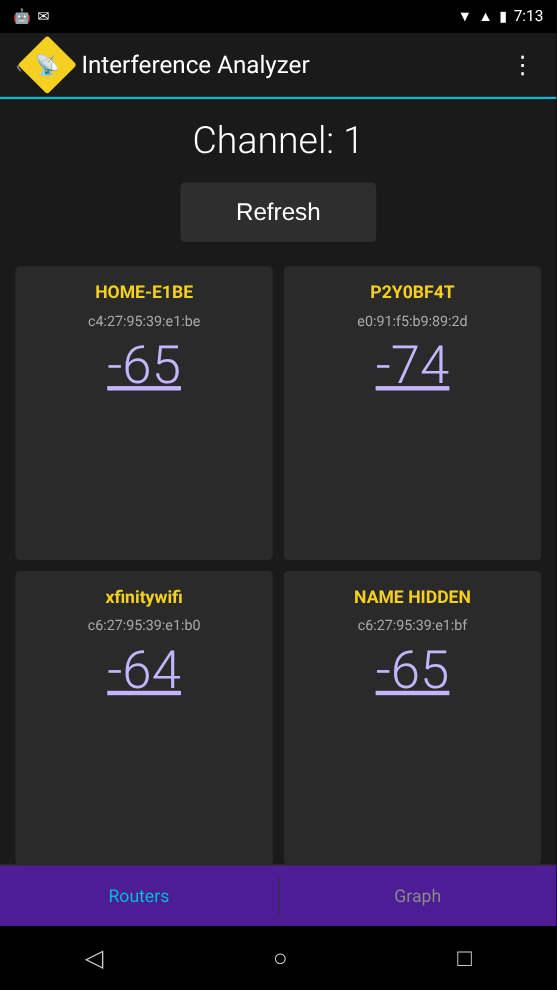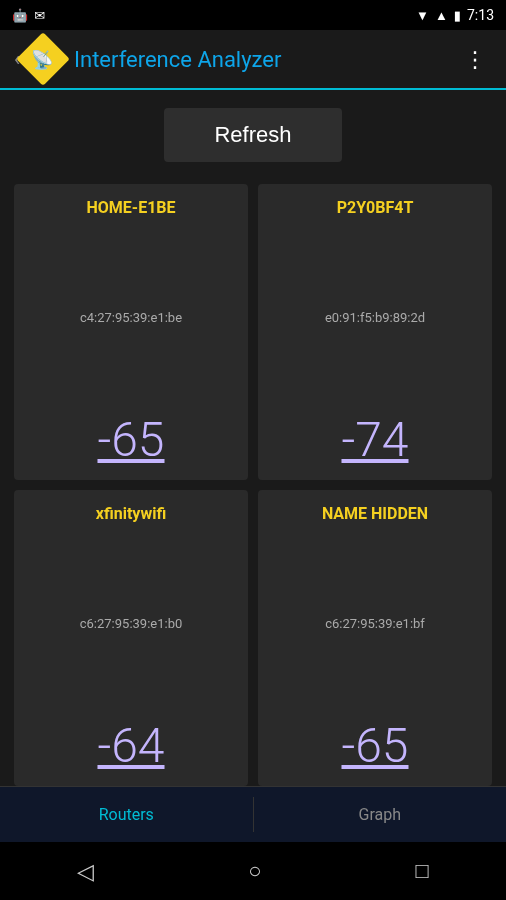--- a/index.html
+++ b/index.html
@@ -74,7 +74,7 @@
     }
     .app-bar-title {
       font-size: 22px;
-      color: #0ea5e9;
+      color: #ffffff;
       font-weight: 400;
       flex: 1;
     }

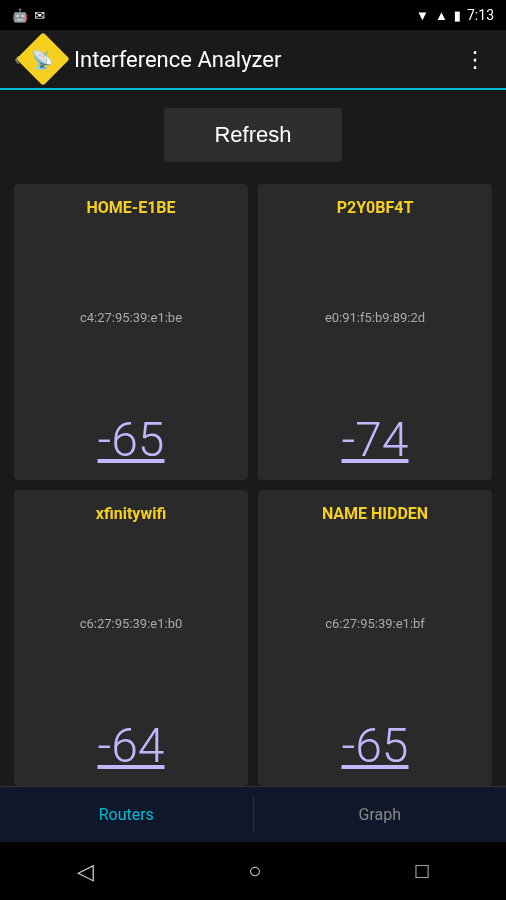--- a/index.html
+++ b/index.html
@@ -248,6 +248,7 @@
 </div>
 
 <div class="main-content">
+  <h1 class="channel-title">Channel: 1</h1>
   <button class="refresh-btn">Refresh</button>
 
   <div class="router-grid">

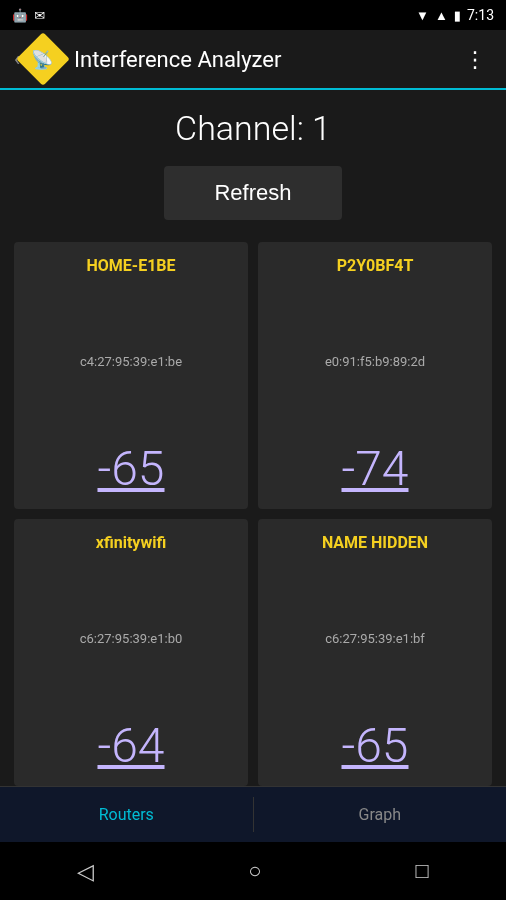--- a/index.html
+++ b/index.html
@@ -136,7 +136,6 @@
       align-items: center;
       padding: 14px 10px 16px;
       min-height: 145px;
-      justify-content: space-between;
     }
 
     .router-name {

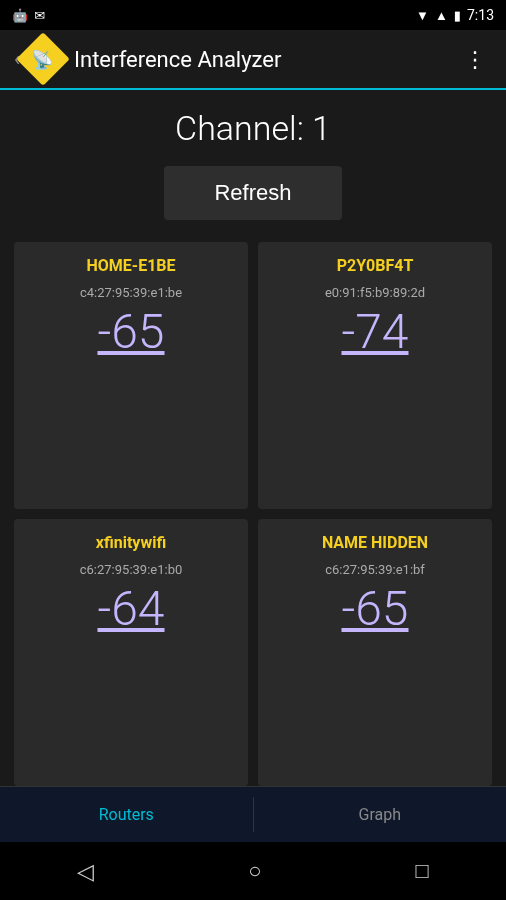--- a/index.html
+++ b/index.html
@@ -176,7 +176,7 @@
     
     .bottom-tabs {
       height: 56px;
-      background: #0f172a;
+      background: #4c1d95;
       display: flex;
       border-top: 1px solid #333;
       width: 100%;

